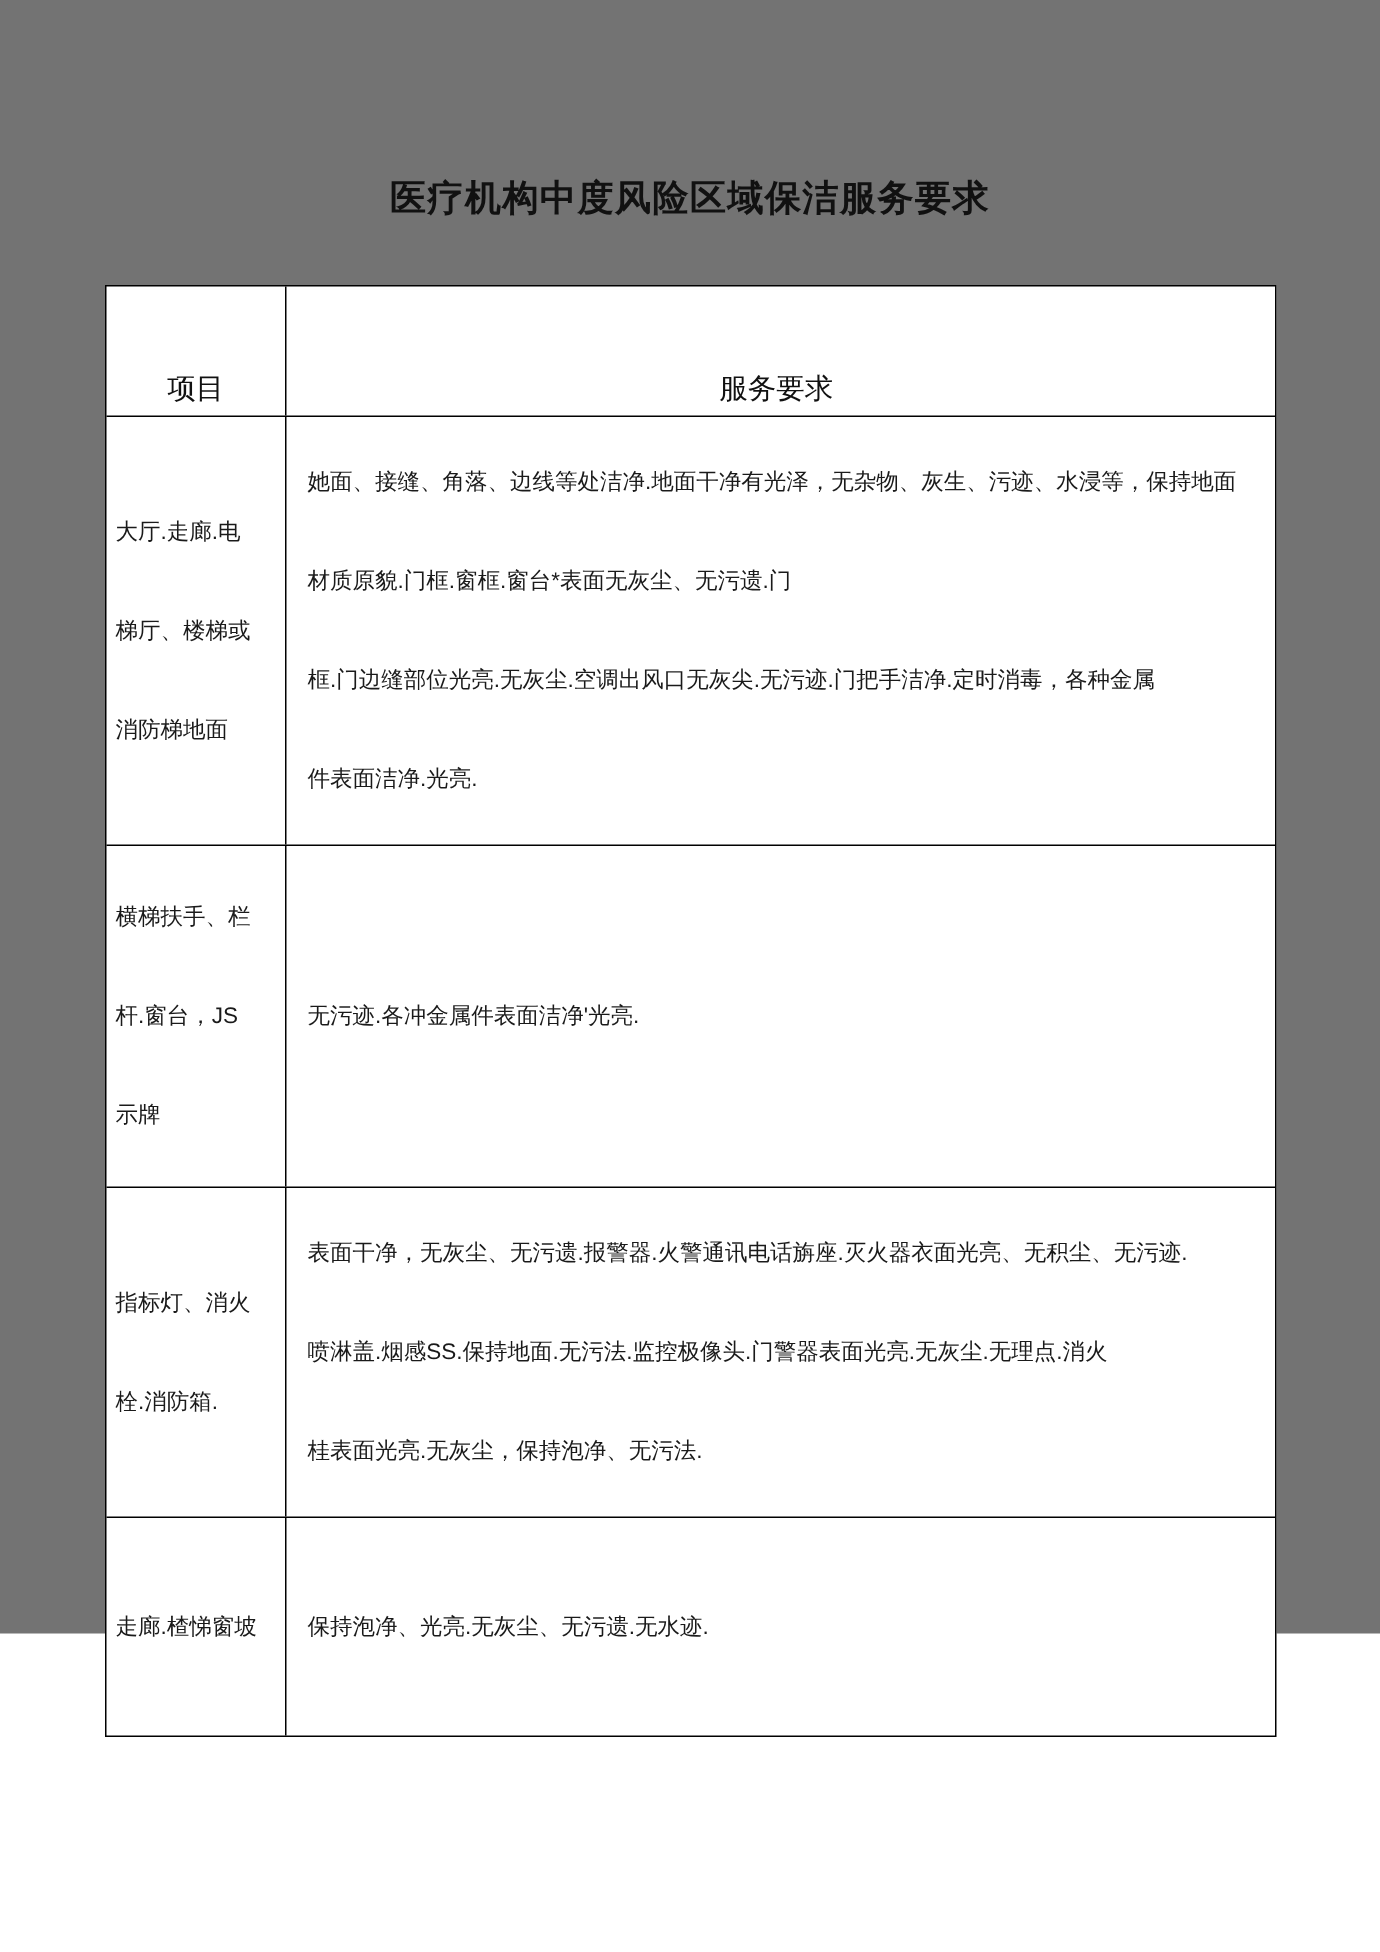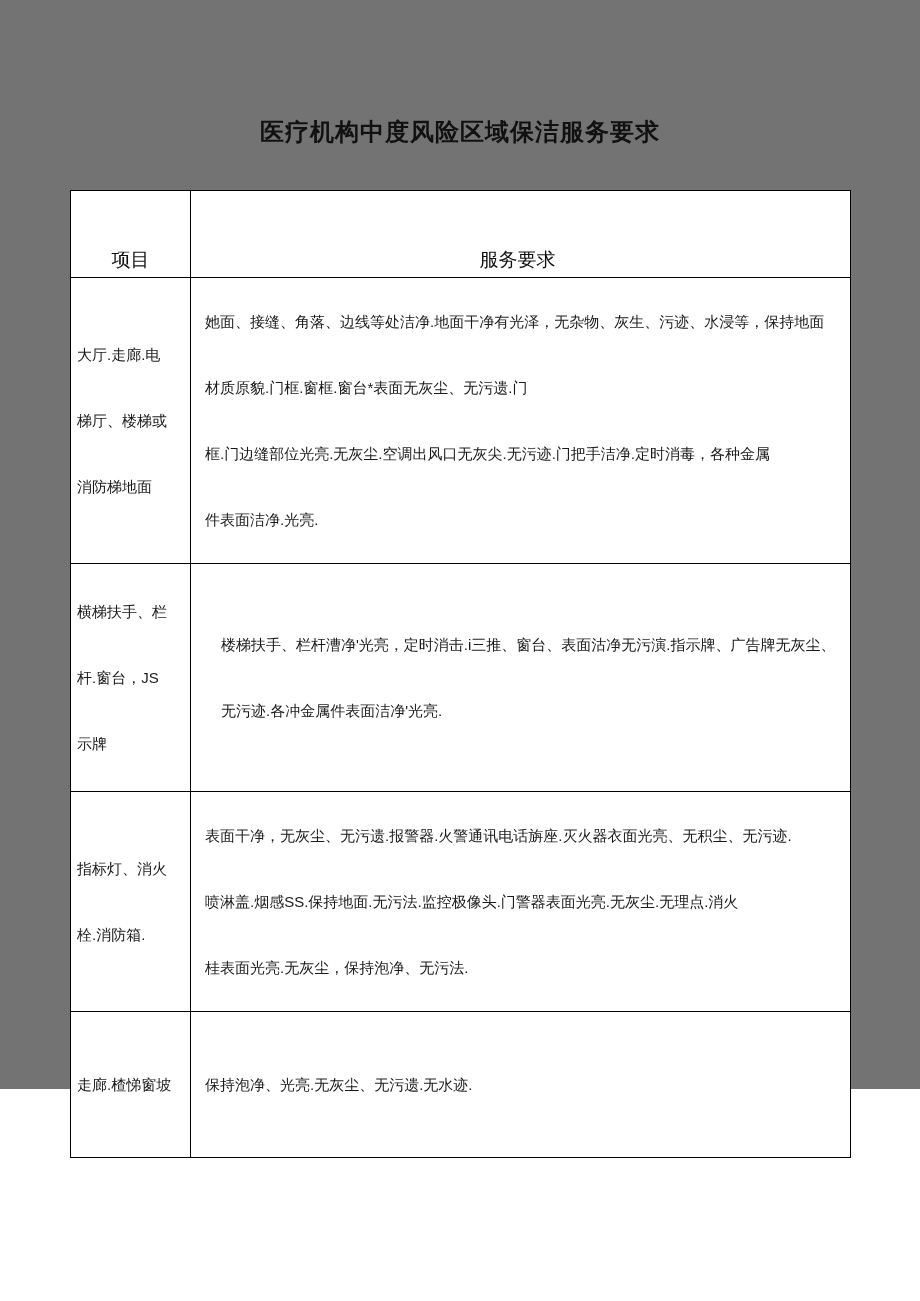--- a/index.html
+++ b/index.html
@@ -78,7 +78,7 @@
     color: #1a1a1a;
   }
   .row-1 { height: 286px; }
-  .row-2 { height: 228px; gap: 16px; }
+  .row-2 { height: 228px; }
   .row-3 { height: 220px; }
   .row-4 { height: 146px; justify-content: space-between; }
 </style>

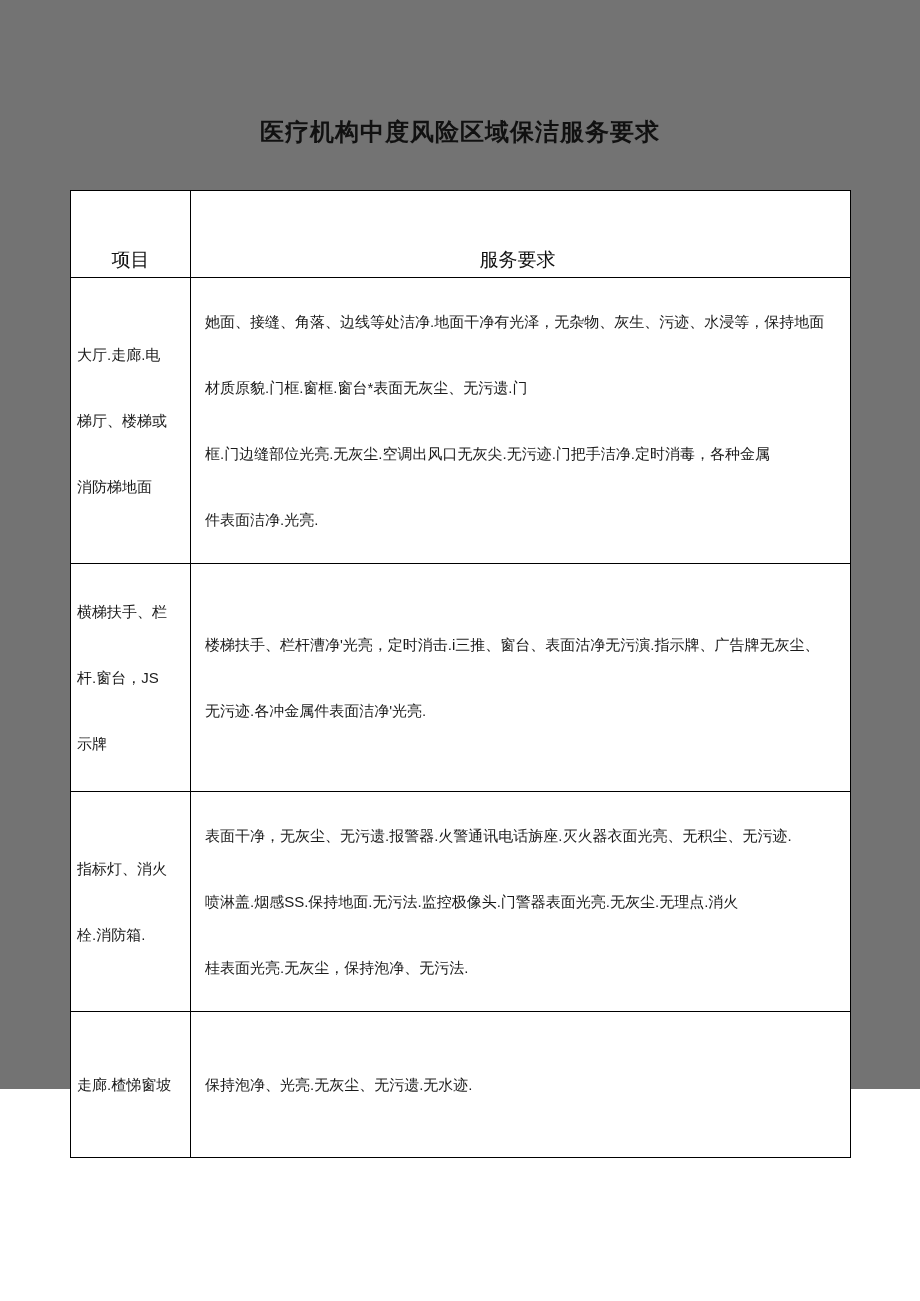--- a/index.html
+++ b/index.html
@@ -121,7 +121,6 @@
         <div class="line">示牌</div>
       </div>
       <div class="cell cell-req">
-        <div class="line">楼梯扶手、栏杆漕净'光亮，定时消击.i三推、窗台、表面沽净无污演.指示牌、广告牌无灰尘、</div>
         <div class="line">无污迹.各冲金属件表面洁净'光亮.</div>
       </div>
     </div>

